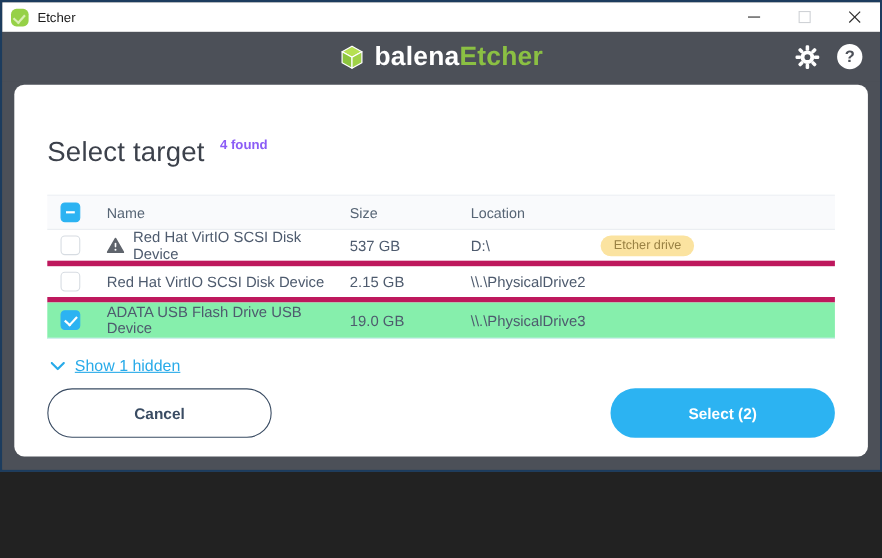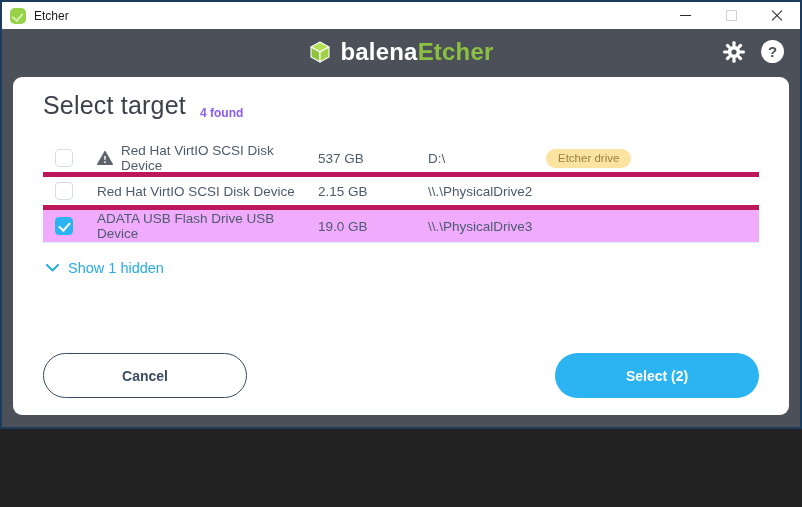--- a/index.html
+++ b/index.html
@@ -51,7 +51,7 @@
     flex:1; background:#fff; border-radius:9px; display:flex; flex-direction:column;
     padding:0 30px;
   }
-  .page-heading{ margin-top:14px; display:flex; align-items:flex-end; }
+  .page-heading{ margin-top:47px; display:flex; align-items:flex-start; }
   .page-title{ font-size:25px; color:#3c414b; font-weight:500; letter-spacing:.2px; }
   .found-count{ font-size:12px; font-weight:bold; color:#8b5cf6; margin-left:14px; }
 

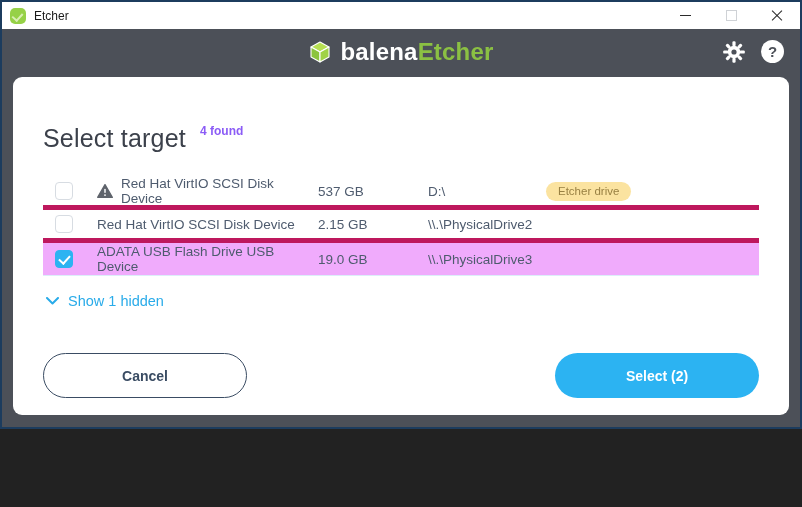--- a/index.html
+++ b/index.html
@@ -172,6 +172,15 @@
 
       <div class="drive-table">
 
+        <div class="t-row t-head">
+          <div class="cell-check">
+            <div class="checkbox blue indeterminate"></div>
+          </div>
+          <div class="cell-name">Name</div>
+          <div class="cell-size">Size</div>
+          <div class="cell-loc">Location</div>
+          <div class="cell-badge"></div>
+        </div>
 
         <div class="t-row">
           <div class="cell-check">

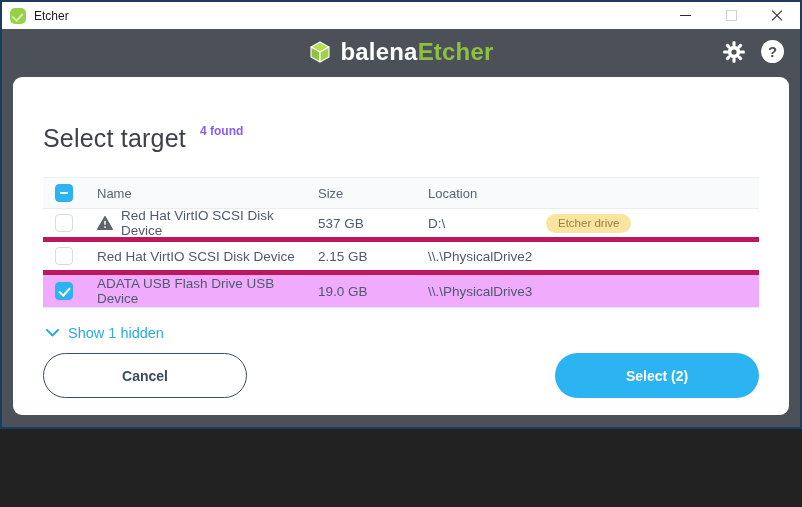--- a/index.html
+++ b/index.html
@@ -82,7 +82,7 @@
     content:""; width:5px; height:9px; border:solid #fff; border-width:0 2px 2px 0;
     transform:rotate(42deg); margin-bottom:2px;
   }
-  .row-selected{ background:#f0abfc; border-bottom:1px solid #dceef9; }
+  .row-selected{ background:#86efac; border-bottom:1px solid #dceef9; }
   .badge{
     background:#fbe3a0; color:#998143; font-size:11.5px; padding:3px 12px 4px;
     border-radius:11px; white-space:nowrap;

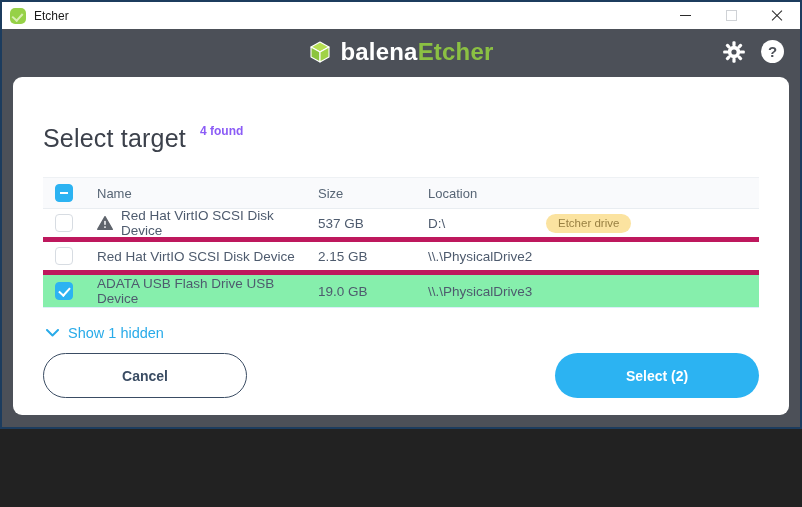--- a/index.html
+++ b/index.html
@@ -92,7 +92,7 @@
   
   .show-hidden{
     margin-top:17px; display:flex; align-items:center; gap:9px;
-    color:#29abe9; font-size:14.5px; cursor:pointer; padding-left:3px;
+    color:#29abe9; font-size:14.5px; cursor:pointer; padding-left:3px;text-decoration:underline;
   }
 
   

